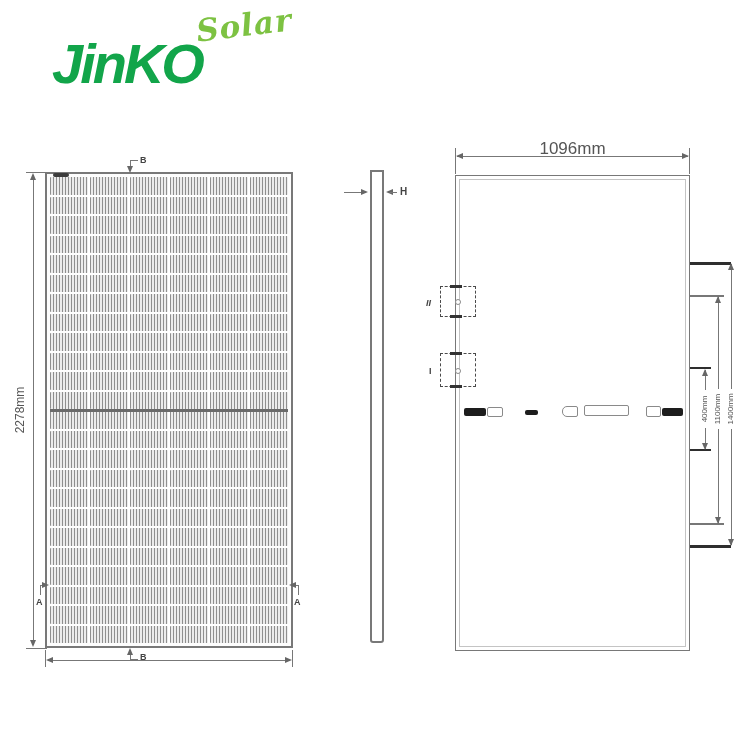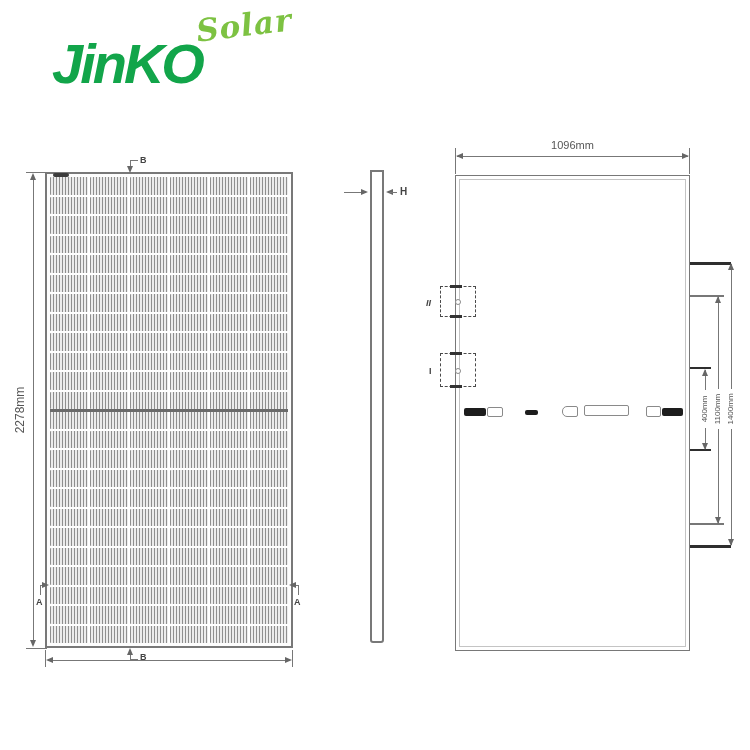--- a/index.html
+++ b/index.html
@@ -303,7 +303,7 @@
   <div class="hline" style="left:457px;top:156px;width:231px;"></div>
   <div class="arr left" style="left:456px;top:153px;"></div>
   <div class="arr right" style="left:682px;top:153px;"></div>
-  <div class="dimtext" style="left:455px;top:139px;width:235px;text-align:center;font-size:11px;">1096mm</div>
+  <div class="dimtext" style="left:455px;top:139px;width:235px;text-align:center;font-size:17px;">1096mm</div>
 
   <div class="detail-box" style="left:440px;top:286px;width:36px;height:31px;"></div>
   <div class="tick" style="left:450px;top:285px;"></div>

